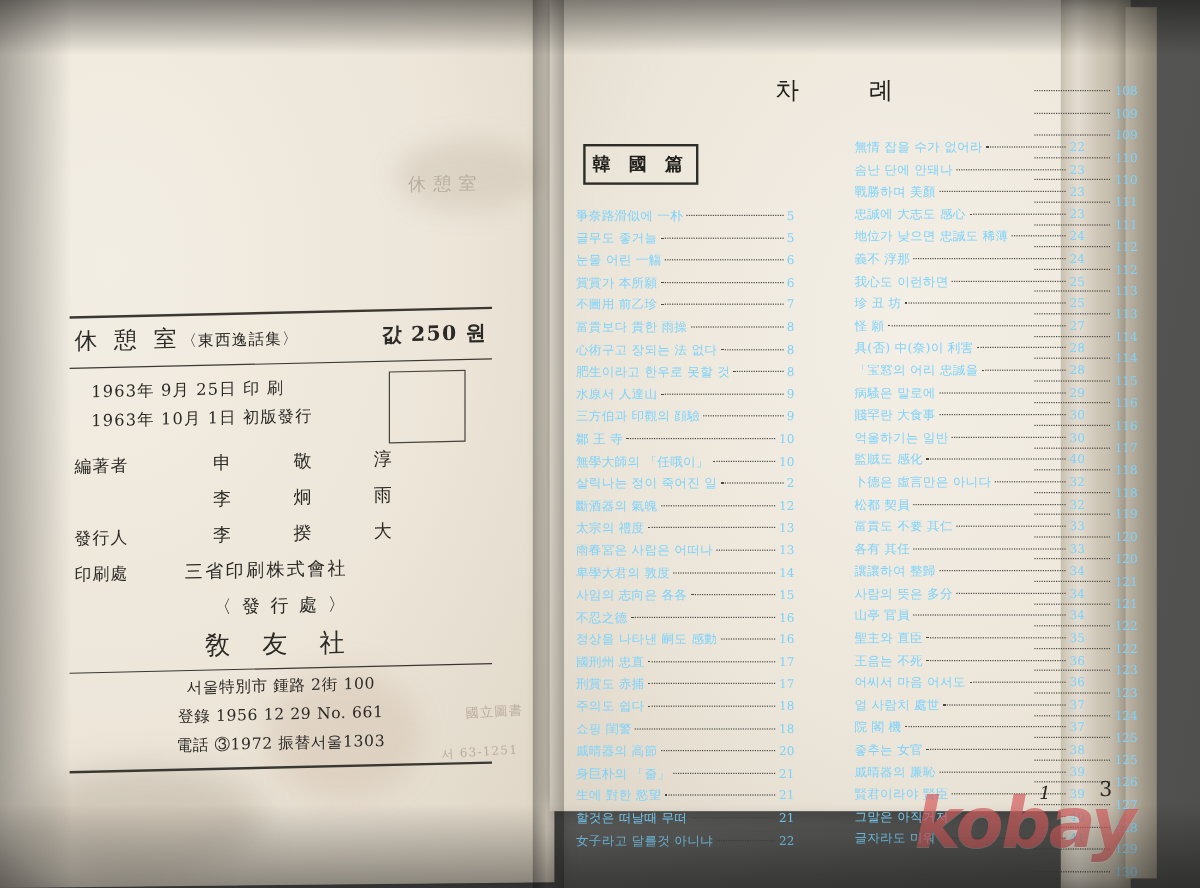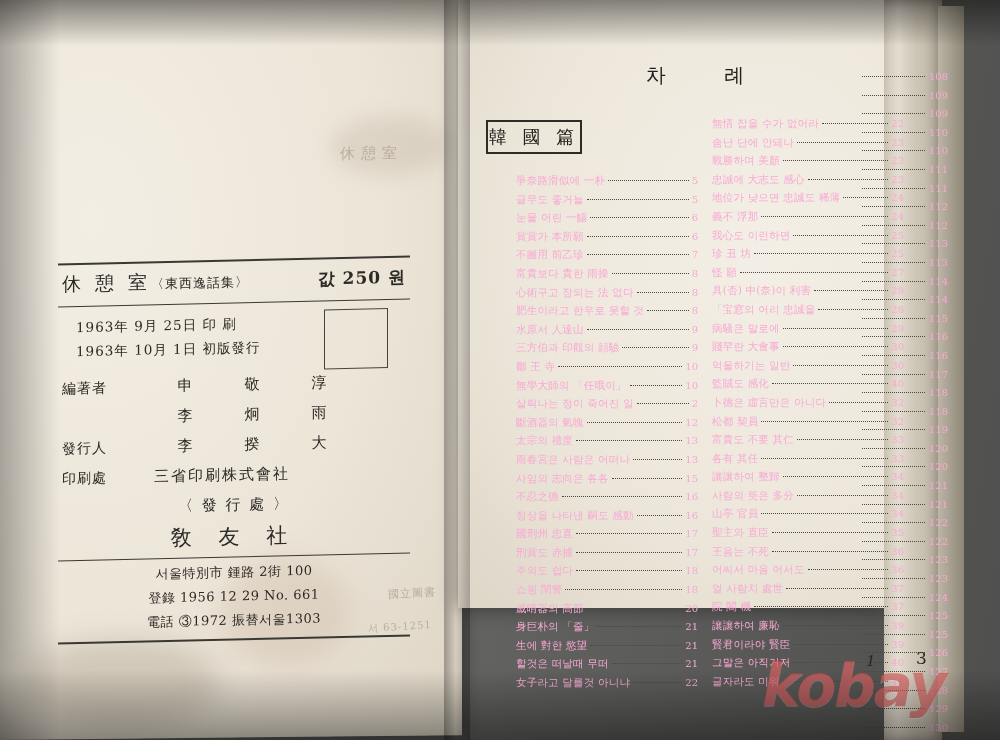--- a/index.html
+++ b/index.html
@@ -34,7 +34,7 @@
     transform-origin:top left;
   }
   .page-right{
-    left:458px;top:0;width:430px;height:608px;
+    left:458px;top:0;width:430px;height:676px;
     background:
       radial-gradient(ellipse at 70% 40%,#f4efe6 0%,#ece6da 60%,#ddd5c6 100%);
   }

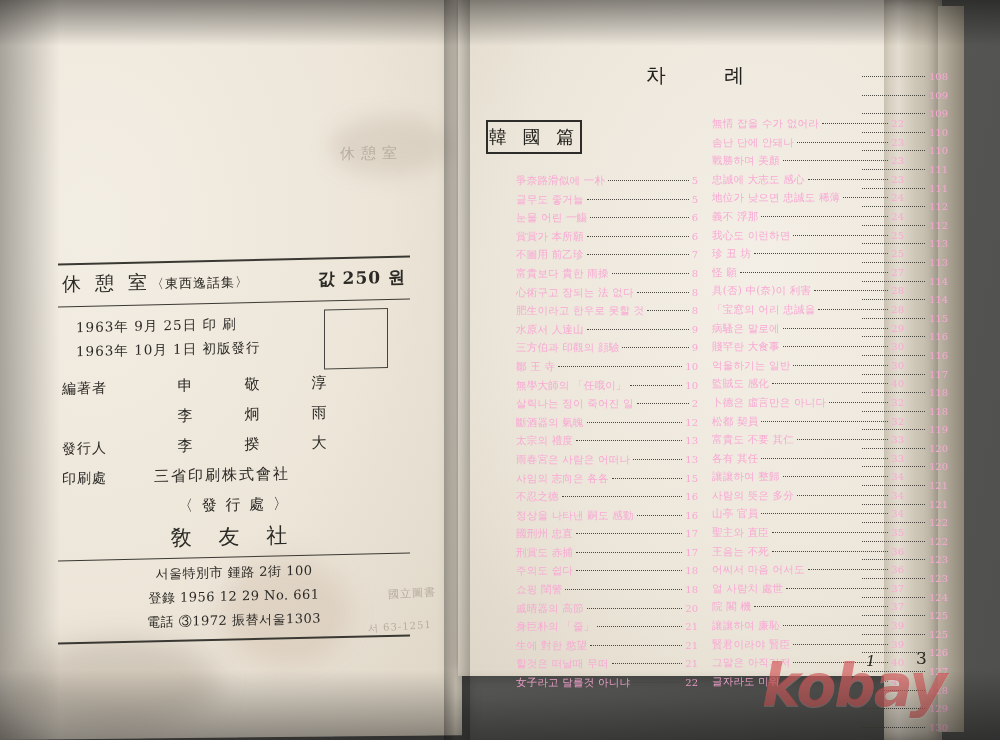--- a/index.html
+++ b/index.html
@@ -100,7 +100,7 @@
     font-family:"DejaVu Serif",serif;font-size:18px;letter-spacing:5px;color:#23211d;
   }
   .col{
-    position:absolute;font-family:"DejaVu Serif",serif;color:#f9a8d4;
+    position:absolute;font-family:"DejaVu Serif",serif;color:#7dd3fc;
   }
   .col-a{left:480px;top:175px;width:182px;margin-left:36px;}
   .col-b{left:664px;top:118px;width:192px;margin-left:48px;}

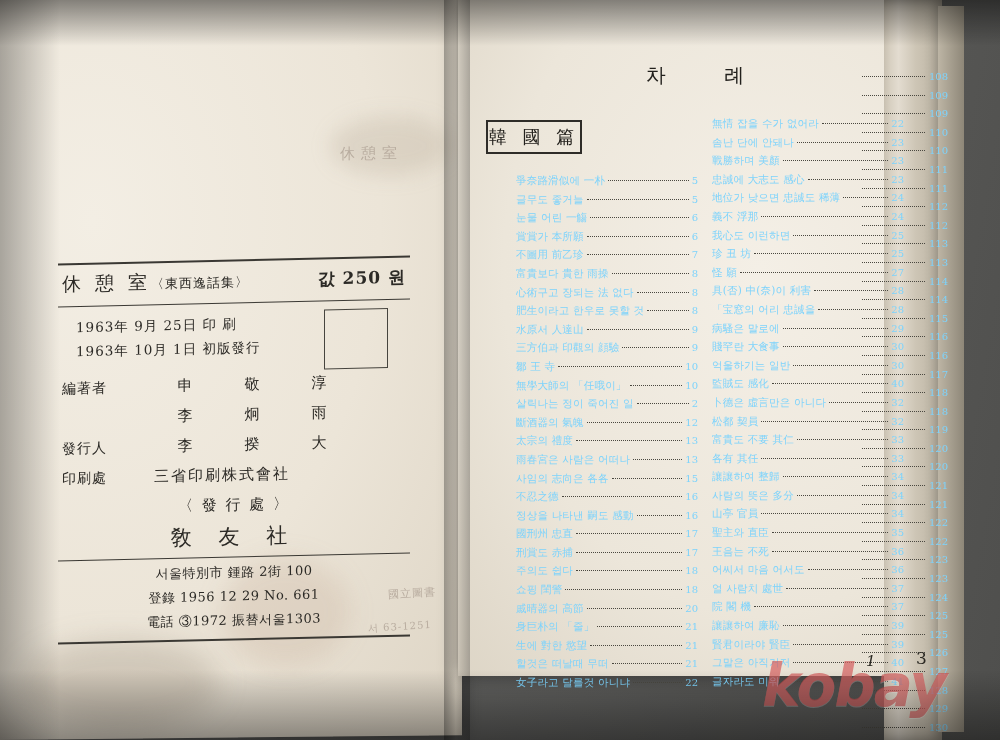--- a/index.html
+++ b/index.html
@@ -97,7 +97,7 @@
   .seal{
     position:absolute;left:28px;top:120px;width:92px;height:30px;
     border:2px solid #2e2c28;display:flex;align-items:center;justify-content:center;
-    font-family:"DejaVu Serif",serif;font-size:18px;letter-spacing:5px;color:#23211d;
+    font-family:"DejaVu Serif",serif;font-size:15px;letter-spacing:5px;color:#23211d;font-weight:bold;
   }
   .col{
     position:absolute;font-family:"DejaVu Serif",serif;color:#7dd3fc;

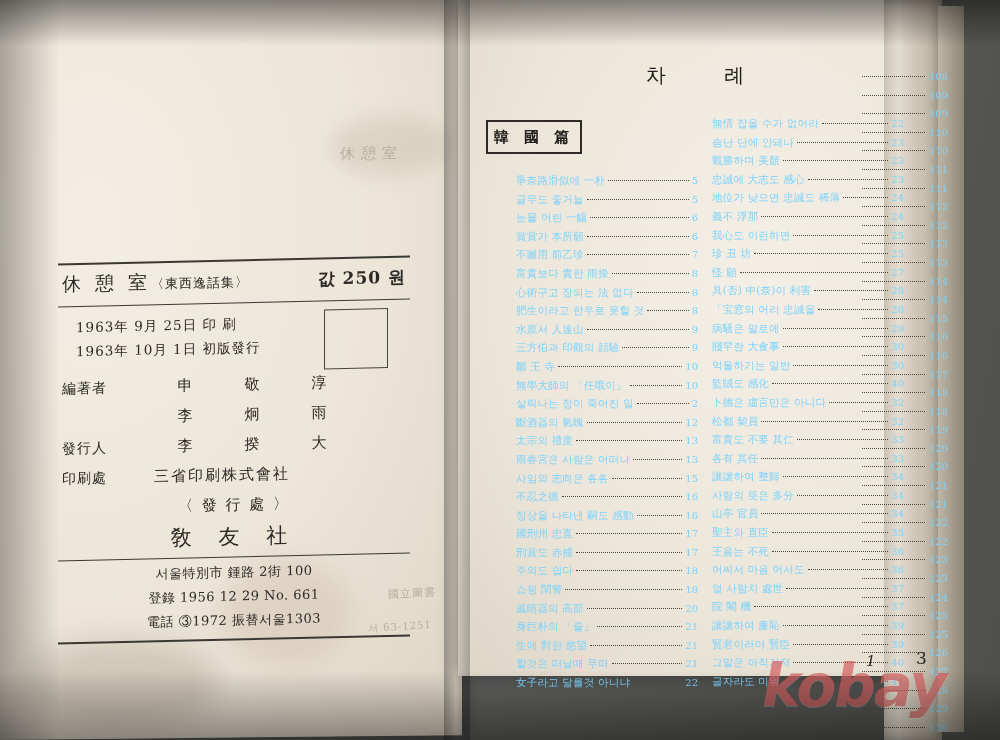--- a/index.html
+++ b/index.html
@@ -102,7 +102,7 @@
   .col{
     position:absolute;font-family:"DejaVu Serif",serif;color:#7dd3fc;
   }
-  .col-a{left:480px;top:175px;width:182px;margin-left:36px;}
+  .col-a{left:480px;top:175px;width:182px;}
   .col-b{left:664px;top:118px;width:192px;margin-left:48px;}
   .col-c{left:862px;top:72px;width:86px;}
   .tline{

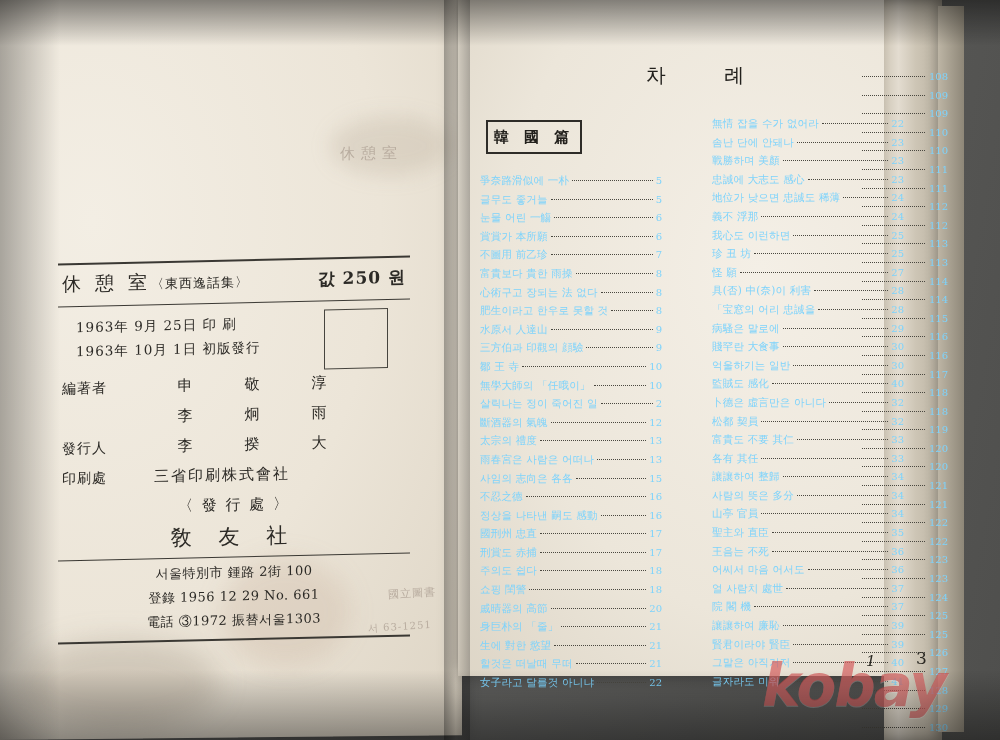--- a/index.html
+++ b/index.html
@@ -320,6 +320,11 @@
         <span class="p">13</span>
       </div>
       <div class="tline">
+        <span class="t">卑學大君의 敦度</span>
+        <span class="dots"></span>
+        <span class="p">14</span>
+      </div>
+      <div class="tline">
         <span class="t">사임의 志向은 各各</span>
         <span class="dots"></span>
         <span class="p">15</span>

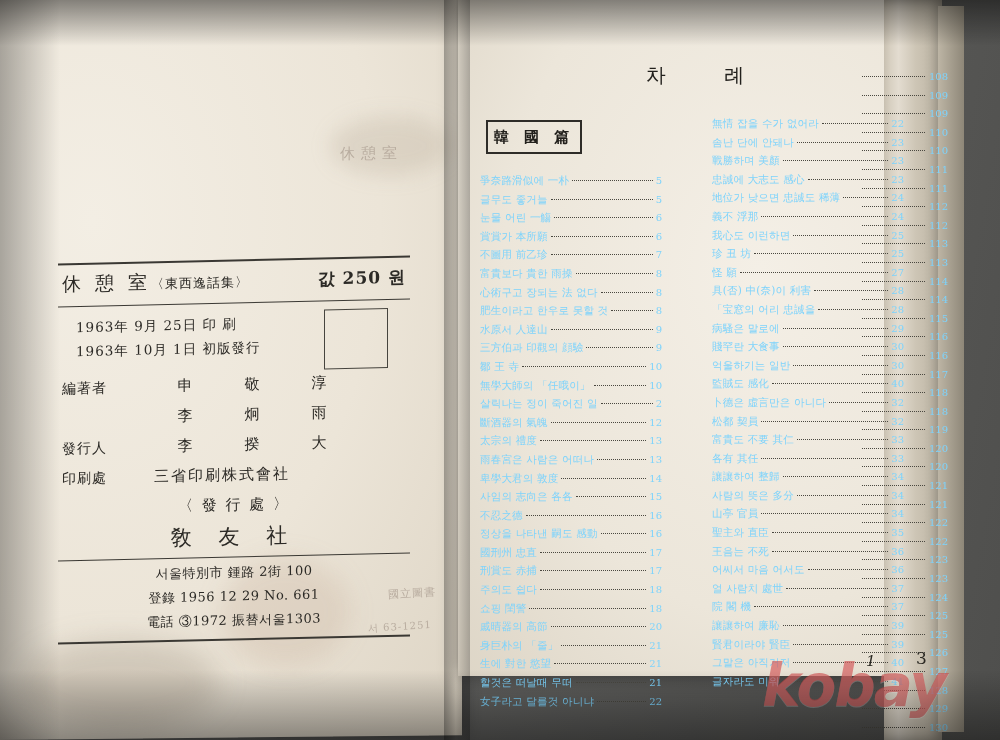--- a/index.html
+++ b/index.html
@@ -522,6 +522,11 @@
         <span class="p">37</span>
       </div>
       <div class="tline">
+        <span class="t">좋추는 女官</span>
+        <span class="dots"></span>
+        <span class="p">38</span>
+      </div>
+      <div class="tline">
         <span class="t">讓讓하여 廉恥</span>
         <span class="dots"></span>
         <span class="p">39</span>

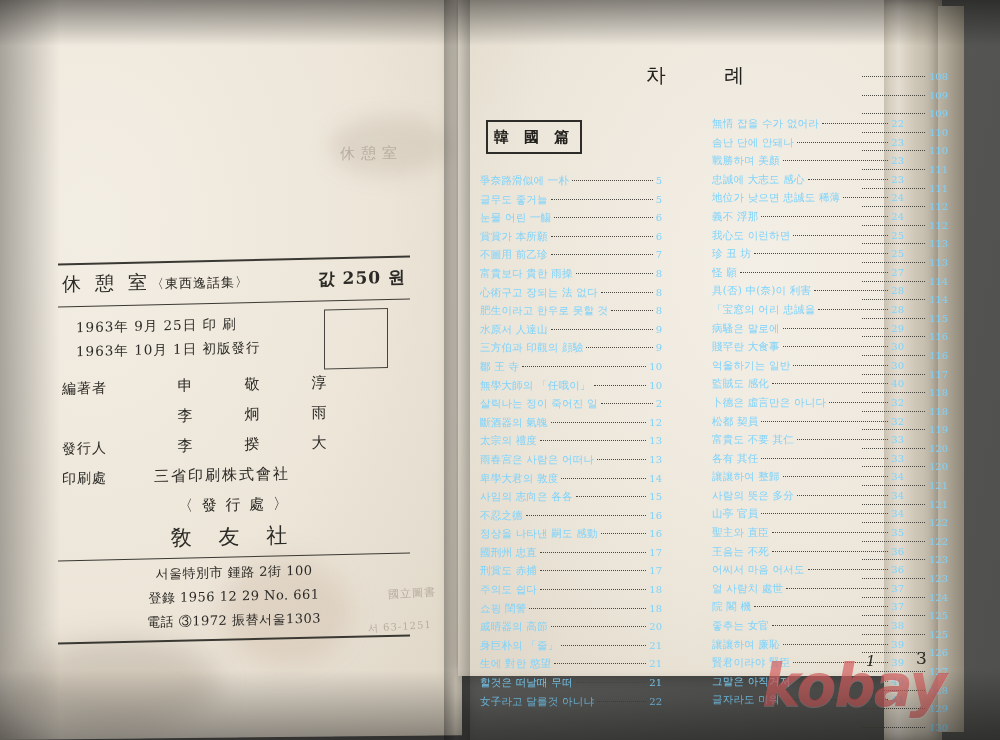--- a/index.html
+++ b/index.html
@@ -527,7 +527,7 @@
         <span class="p">38</span>
       </div>
       <div class="tline">
-        <span class="t">讓讓하여 廉恥</span>
+        <span class="t">戚晴器의 廉恥</span>
         <span class="dots"></span>
         <span class="p">39</span>
       </div>

